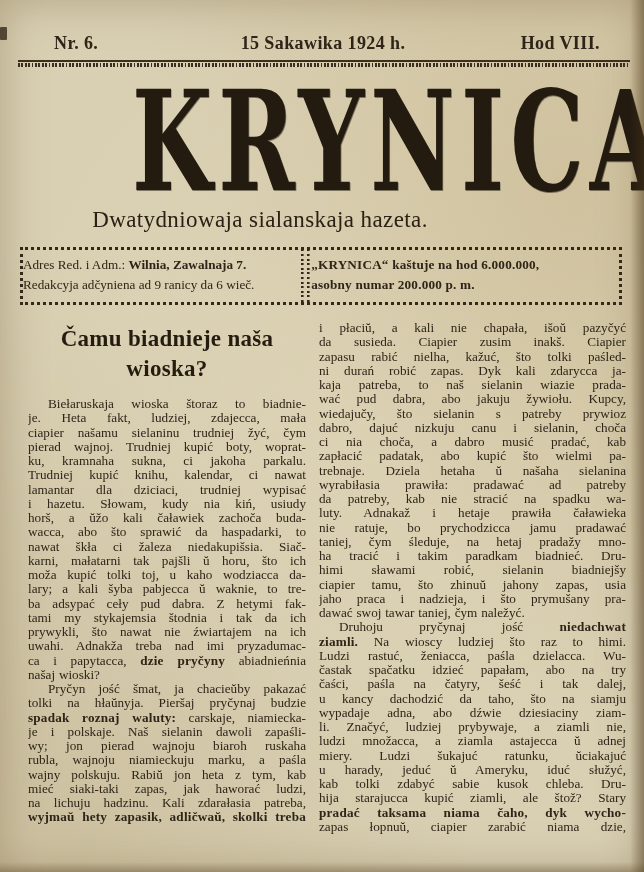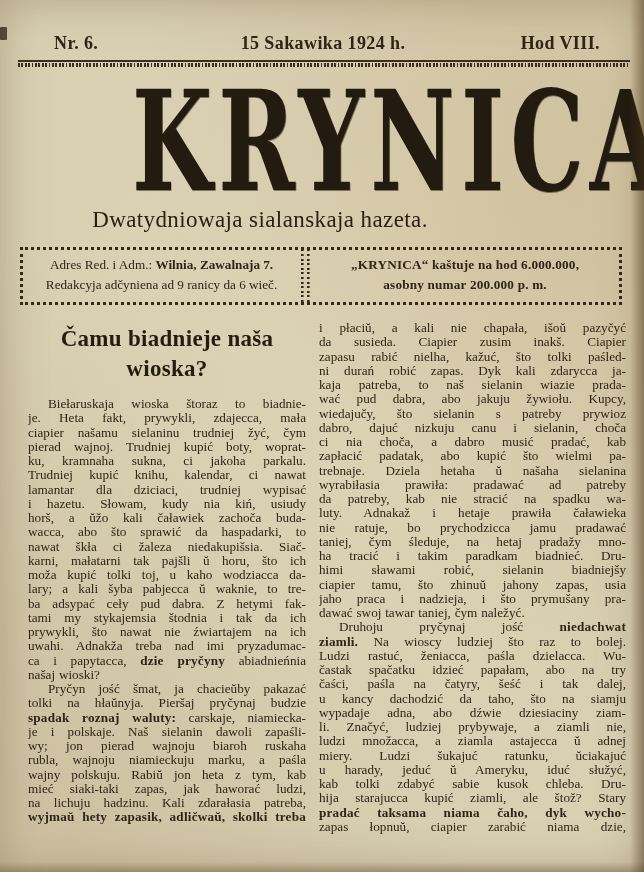--- a/index.html
+++ b/index.html
@@ -42,7 +42,7 @@
 
   .ibox{position:absolute;top:247px;left:20px;width:602px;height:58px;
     box-sizing:border-box;border:3.6px dotted #332918;display:flex;}
-  .ibox .cell{padding-top:5px;text-align:center;font-size:13.2px;line-height:20px;}
+  .ibox .cell{padding-top:5px;font-size:13.2px;line-height:20px;}
   .ibox .cl{width:46.5%;}
   .ibox .cr{flex:1;}
   .ibox .div{width:11px;

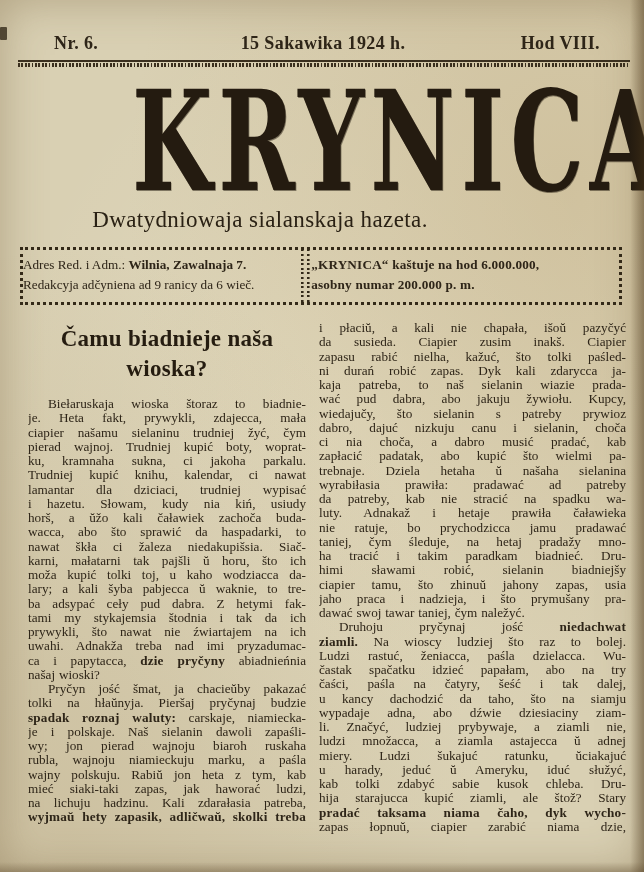--- a/index.html
+++ b/index.html
@@ -106,7 +106,7 @@
       <h1 class="hl">Čamu biadnieje naša wioska?</h1>
       <div>
           <div class="tl in"><span>Biełaruskaja wioska štoraz to biadnie-</span></div>
-          <div class="tl"><span>je. Heta fakt, prywykli, zdajecca, mała</span></div>
+          <div class="tl"><span>je. Heta fakt, ludziej, zdajecca, mała</span></div>
           <div class="tl"><span>ciapier našamu sielaninu trudniej žyć, čym</span></div>
           <div class="tl"><span>pierad wajnoj. Trudniej kupić boty, woprat-</span></div>
           <div class="tl"><span>ku, kramnaha sukna, ci jakoha parkalu.</span></div>

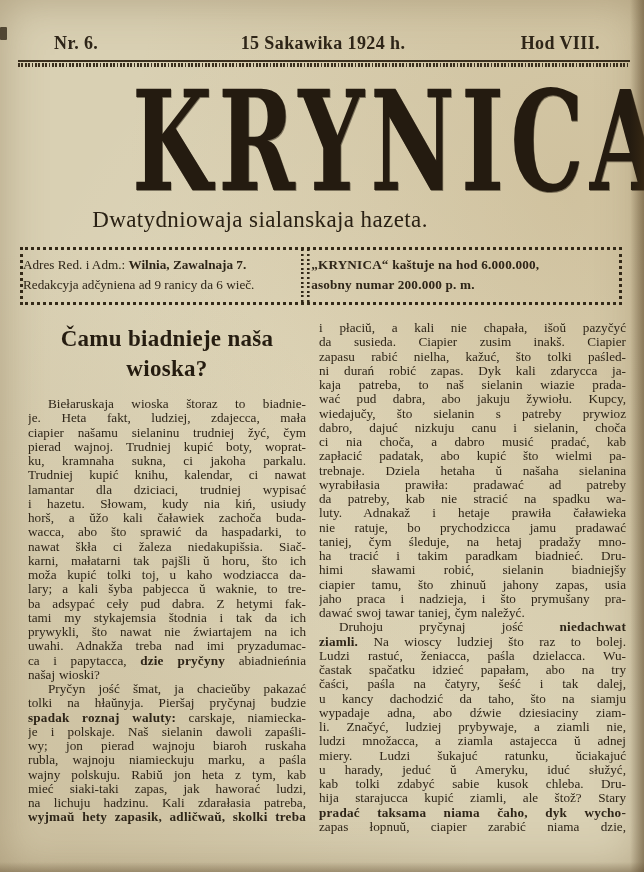--- a/index.html
+++ b/index.html
@@ -161,7 +161,7 @@
           <div class="tl"><span>jaho praca i nadzieja, i što prymušany pra-</span></div>
           <div class="tl pe"><span>dawać swoj tawar taniej, čym naležyć.</span></div>
           <div class="tl in"><span>Druhoju pryčynaj jość </span><b>niedachwat</b></div>
-          <div class="tl"><b>ziamli.</b><span> Na wioscy ludziej što raz to bolej.</span></div>
+          <div class="tl"><b>ziamli.</b><span> Na wioscy ludziej što raz to himi.</span></div>
           <div class="tl"><span>Ludzi rastuć, ženiacca, paśla dzielacca. Wu-</span></div>
           <div class="tl"><span>častak spačatku idzieć papałam, abo na try</span></div>
           <div class="tl"><span>čaści, paśla na čatyry, šeść i tak dalej,</span></div>

